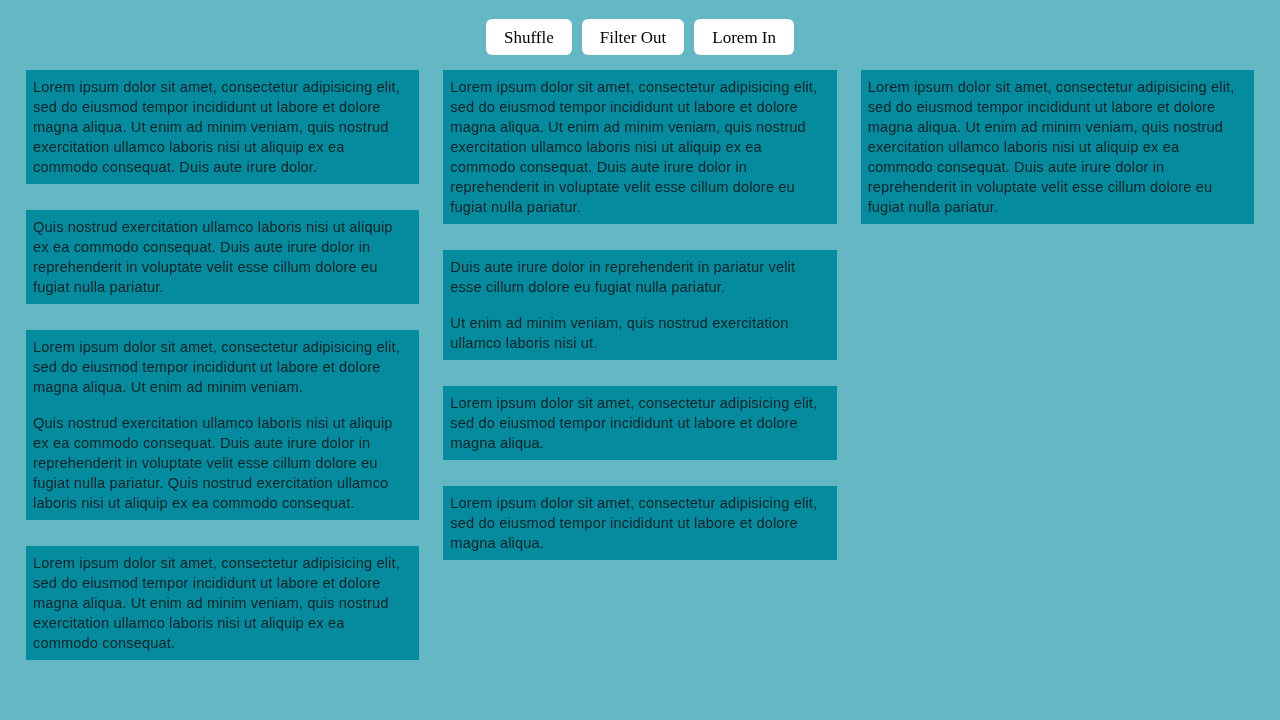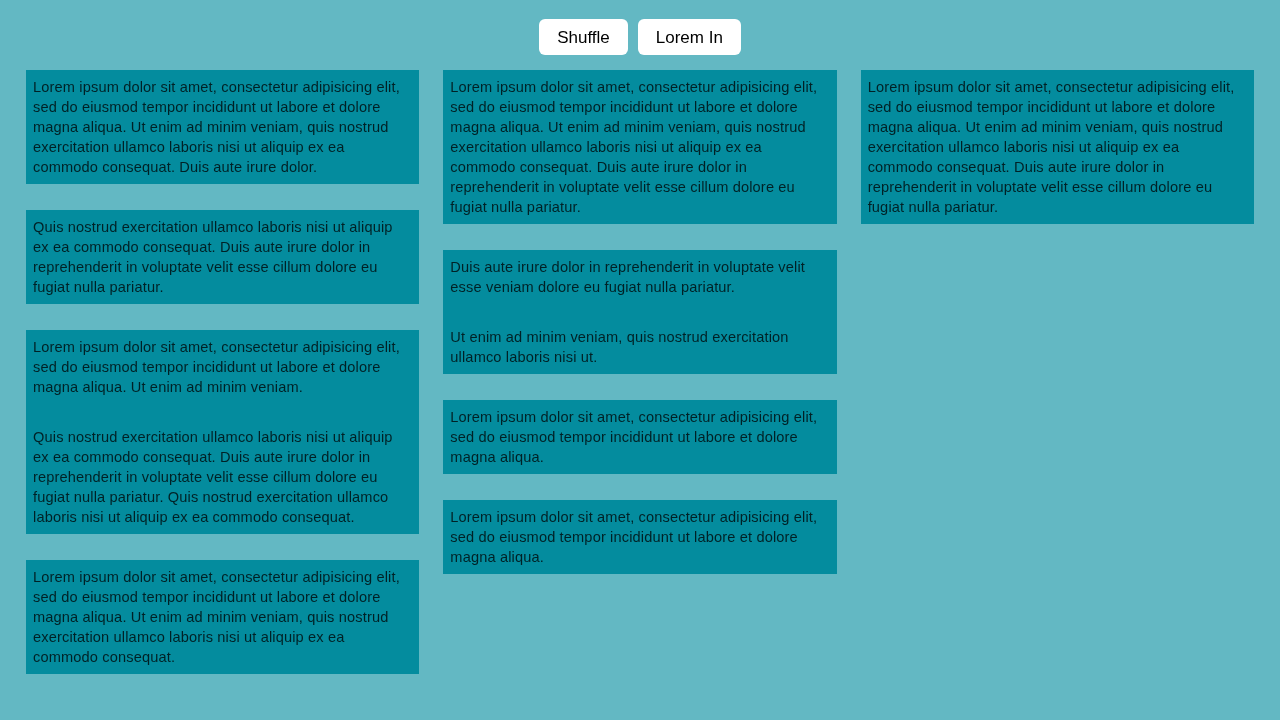--- a/index.html
+++ b/index.html
@@ -37,7 +37,7 @@
     color: #000000;
     border: none;
     border-radius: 6px;
-    font-family: Liberation Sans, sans-serif;
+    font-family: Liberation Serif, serif;
     font-size: 17px;
     line-height: 1;
     padding: 10px 18px;

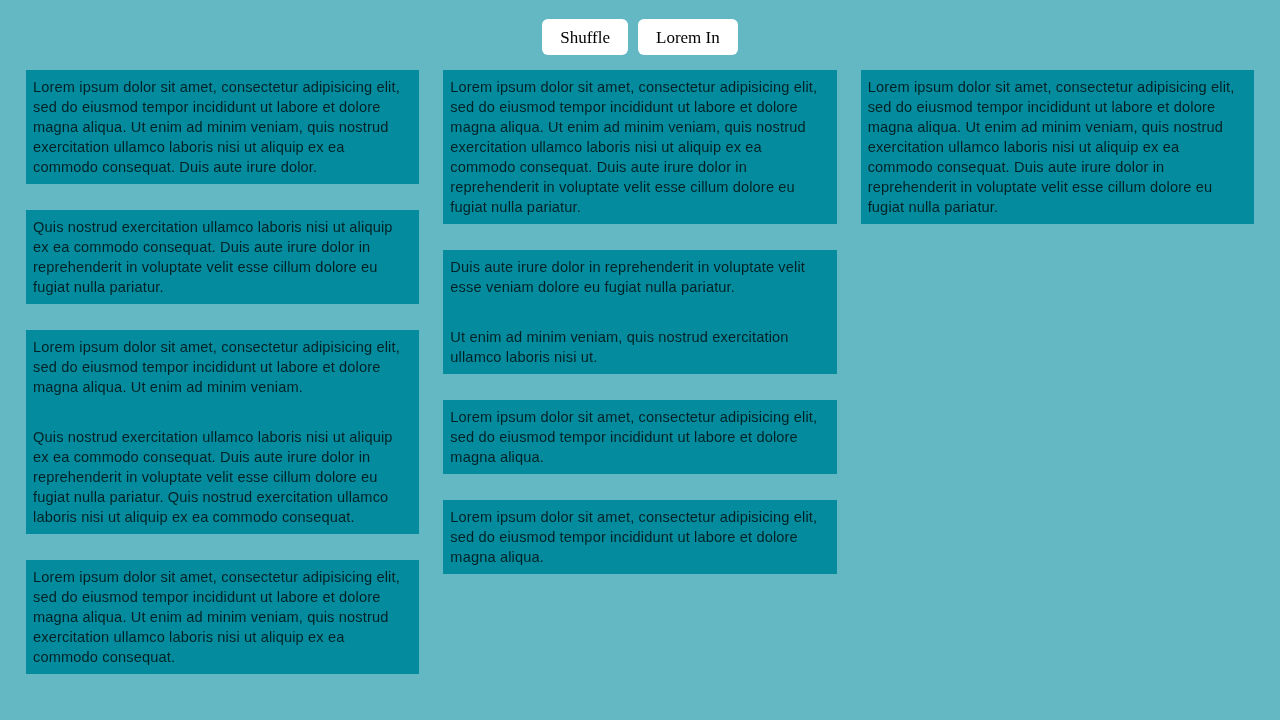--- a/index.html
+++ b/index.html
@@ -92,6 +92,7 @@
 
   <div class="toolbar">
     <button class="tool-btn">Shuffle</button>
+    <button class="tool-btn">Filter Out</button>
     <button class="tool-btn">Lorem In</button>
   </div>
 

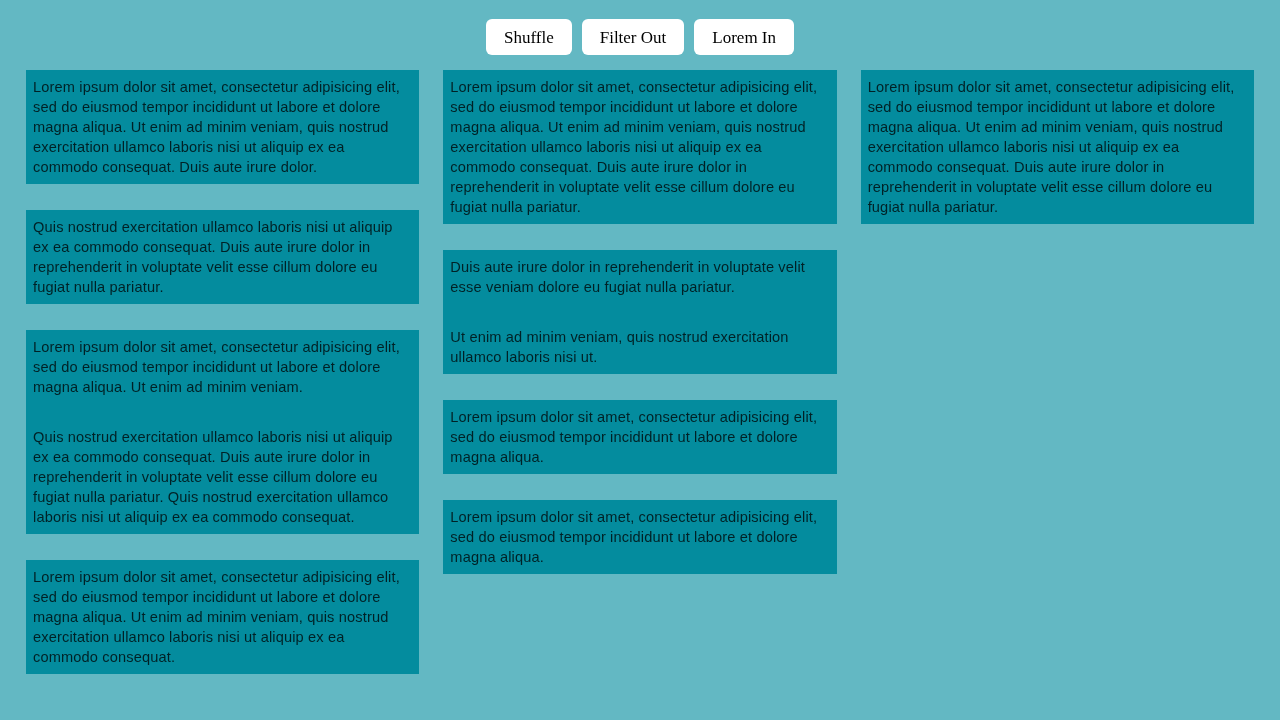--- a/index.html
+++ b/index.html
@@ -119,7 +119,7 @@
         <p>Lorem ipsum dolor sit amet, consectetur adipisicing elit, sed do eiusmod tempor incididunt ut labore et dolore magna aliqua. Ut enim ad minim veniam, quis nostrud exercitation ullamco laboris nisi ut aliquip ex ea commodo consequat. Duis aute irure dolor in reprehenderit in voluptate velit esse cillum dolore eu fugiat nulla pariatur.</p>
       </div>
       <div class="card">
-        <p>Duis aute irure dolor in reprehenderit in voluptate velit esse veniam dolore eu fugiat nulla pariatur.</p>
+        <p>Duis aute irure dolor in reprehenderit in pariatur velit esse cillum dolore eu fugiat nulla pariatur.</p>
         <p>Ut enim ad minim veniam, quis nostrud exercitation ullamco laboris nisi ut.</p>
       </div>
       <div class="card">

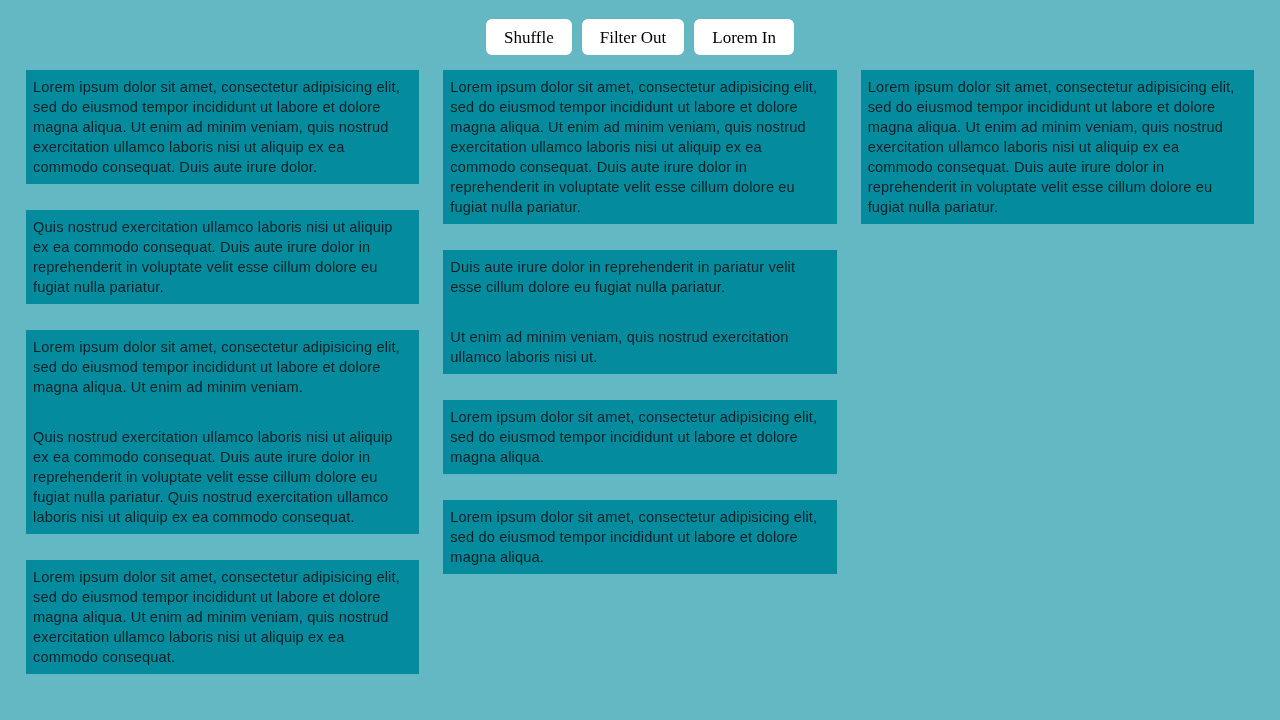--- a/index.html
+++ b/index.html
@@ -82,7 +82,7 @@
     letter-spacing: 0.01em;
   }
   .card p + p {
-    margin-top: 30px;
+    margin-top: 16px;
   }
 </style>
 </head>

